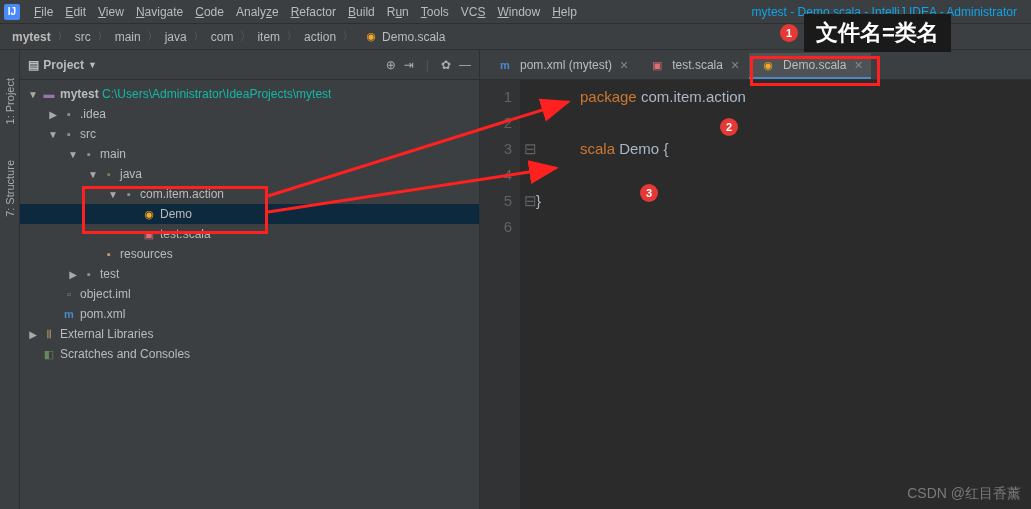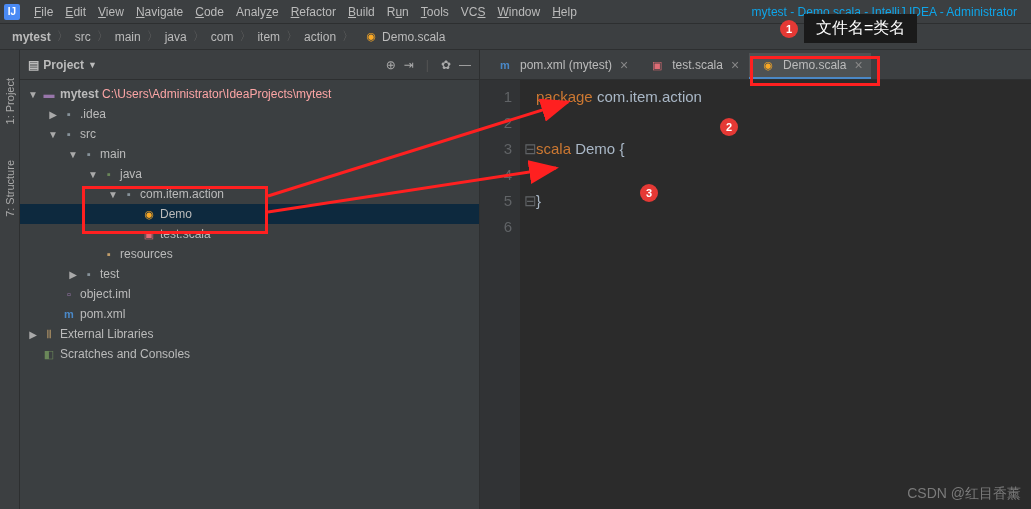--- a/index.html
+++ b/index.html
@@ -44,7 +44,7 @@
 .red-box { border:3px solid #ff2020; position:absolute; }
 .red-arrow { position:absolute; pointer-events:none; }
 .badge { display:inline-flex; width:18px; height:18px; background:#e53935; color:#fff; border-radius:50%; align-items:center; justify-content:center; font-size:11px; font-weight:bold; }
-.anno-label { background:#1a1a1a; color:#fff; padding:4px 12px; font-size:16px; font-family:"Microsoft YaHei",sans-serif; display:inline-block; }
+.anno-label { background:#1a1a1a; color:#fff; padding:4px 12px; font-size:22px; font-family:"Microsoft YaHei",sans-serif; display:inline-block;font-weight:bold; }
 .watermark { position:absolute; bottom:6px; right:10px; color:#7a7a7a; font-size:14px; font-family:"Microsoft YaHei",sans-serif; }
 .dim-text { color:#fca5a5; }
 .sep-bar { color:#555; margin:0 4px; }

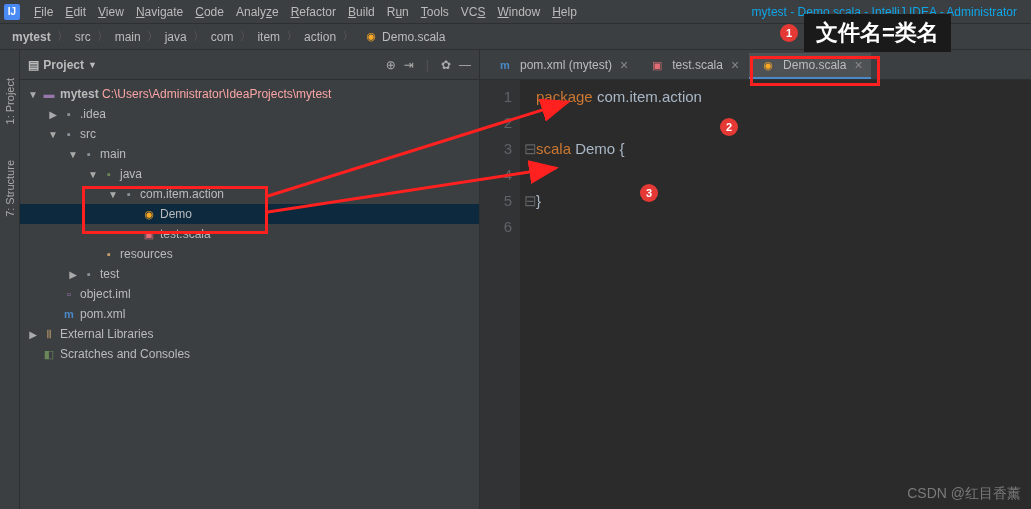--- a/index.html
+++ b/index.html
@@ -46,7 +46,7 @@
 .badge { display:inline-flex; width:18px; height:18px; background:#e53935; color:#fff; border-radius:50%; align-items:center; justify-content:center; font-size:11px; font-weight:bold; }
 .anno-label { background:#1a1a1a; color:#fff; padding:4px 12px; font-size:22px; font-family:"Microsoft YaHei",sans-serif; display:inline-block;font-weight:bold; }
 .watermark { position:absolute; bottom:6px; right:10px; color:#7a7a7a; font-size:14px; font-family:"Microsoft YaHei",sans-serif; }
-.dim-text { color:#fca5a5; }
+.dim-text { color:#14b8a6; }
 .sep-bar { color:#555; margin:0 4px; }
 </style>
 </head>

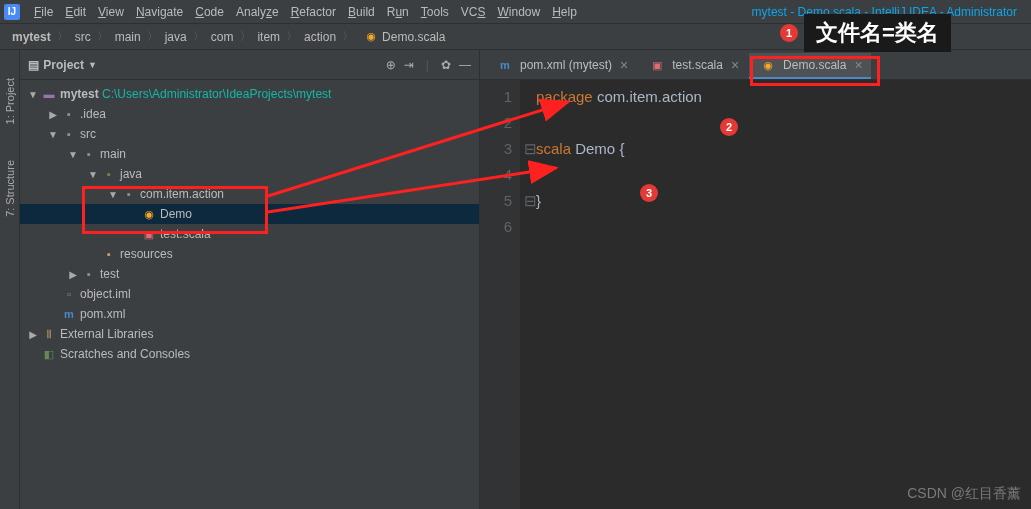--- a/index.html
+++ b/index.html
@@ -37,7 +37,7 @@
 .editor { flex:1; display:flex; background:#2b2b2b; font-family:"JetBrains Mono",Consolas,monospace; font-size:15px; line-height:26px; }
 .gutter-nums { width:40px; background:#313335; text-align:right; padding:4px 8px 0 0; color:#606366; }
 .code { padding:4px 0 0 16px; position:relative; }
-.kw { color:#cc7832; }
+.kw { color:#cc7832;margin-left:44px; }
 .ident { color:#a9b7c6; }
 .fold { color:#606366; position:absolute; left:-12px; }
 .annotation { position:absolute; z-index:100; }

